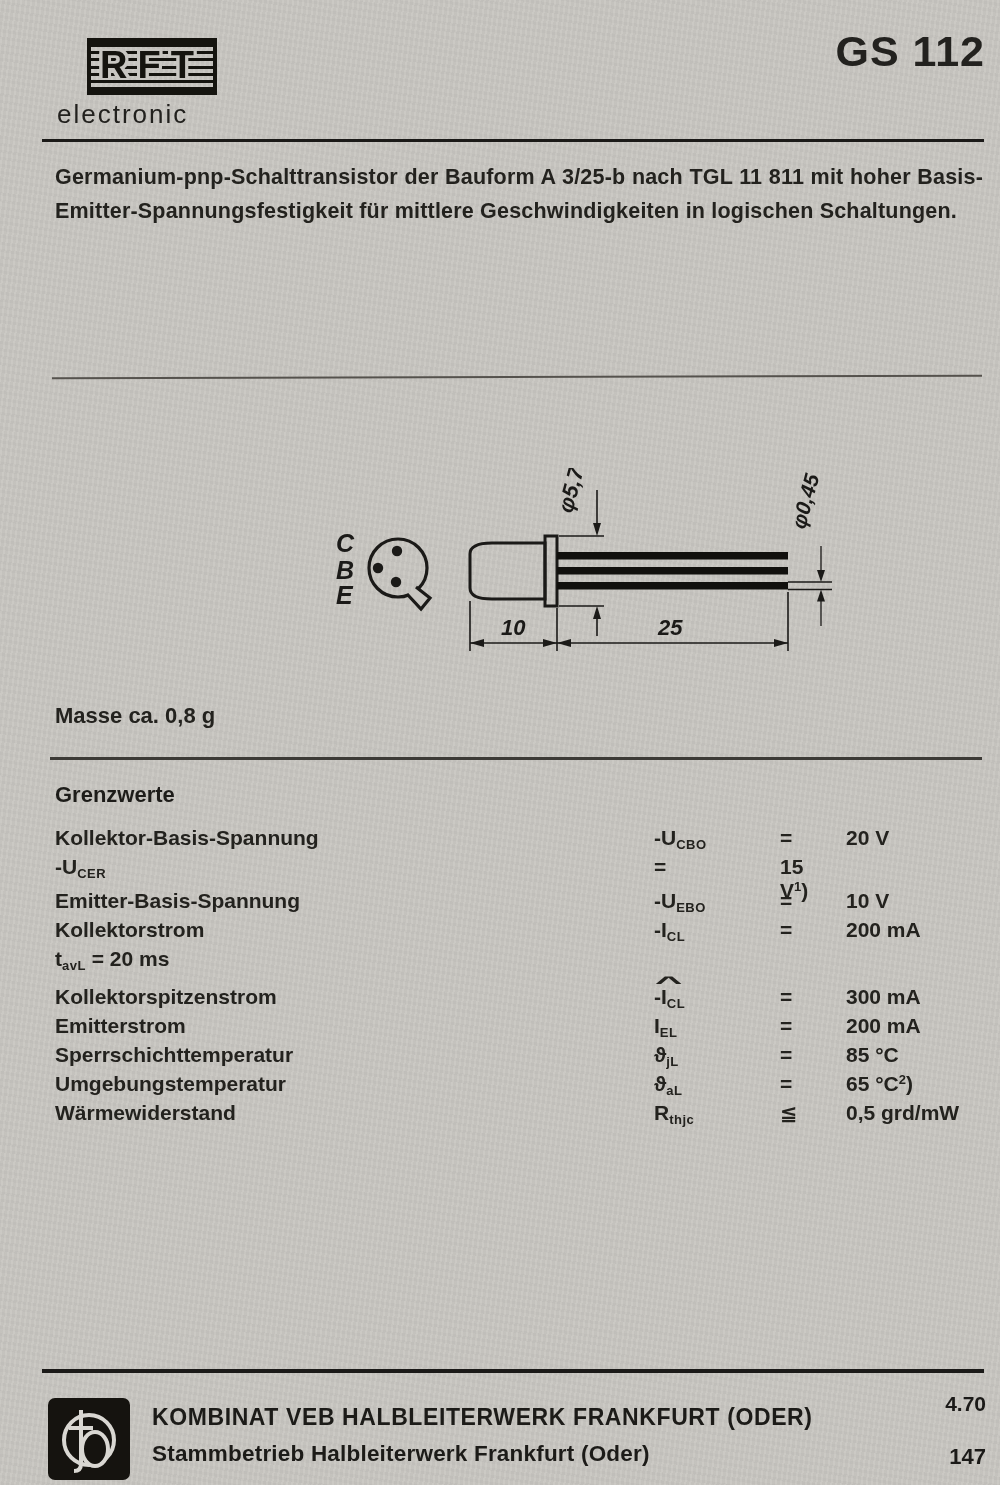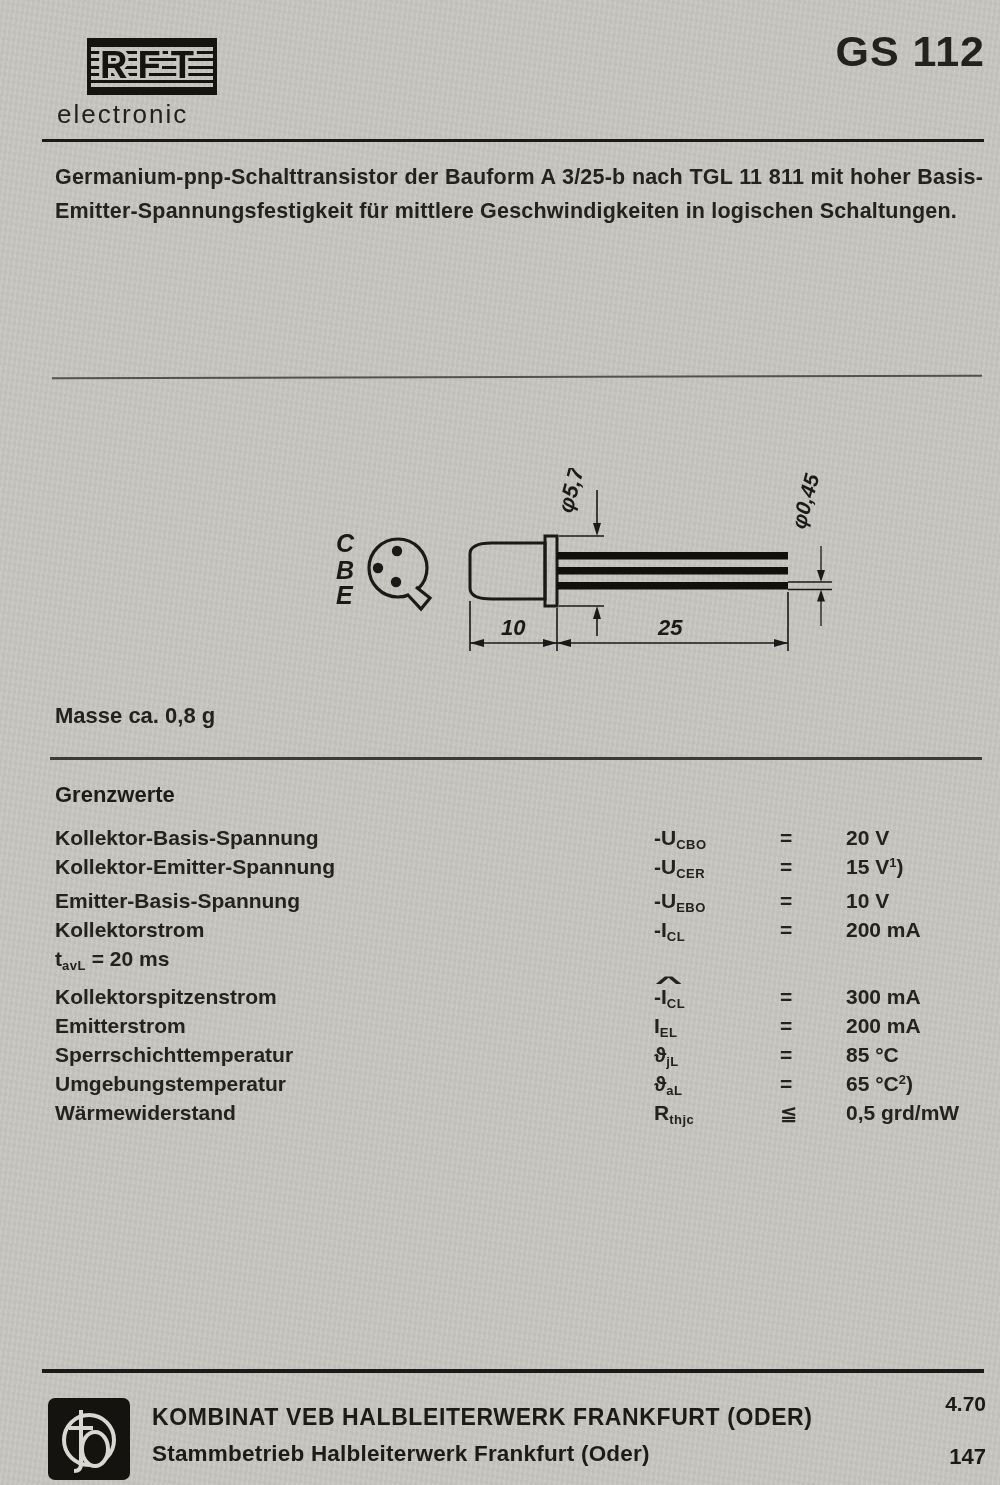--- a/index.html
+++ b/index.html
@@ -160,7 +160,6 @@
     </div>
 
     <div class="lrow">
-      <div>Kollektor-Emitter-Spannung</div>
       <div class="sym-wrap"><span>-U</span><sub>CER</sub></div>
       <div class="rel-cell">=</div>
       <div><span>15 V</span><sup>1</sup><span>)</span></div>

